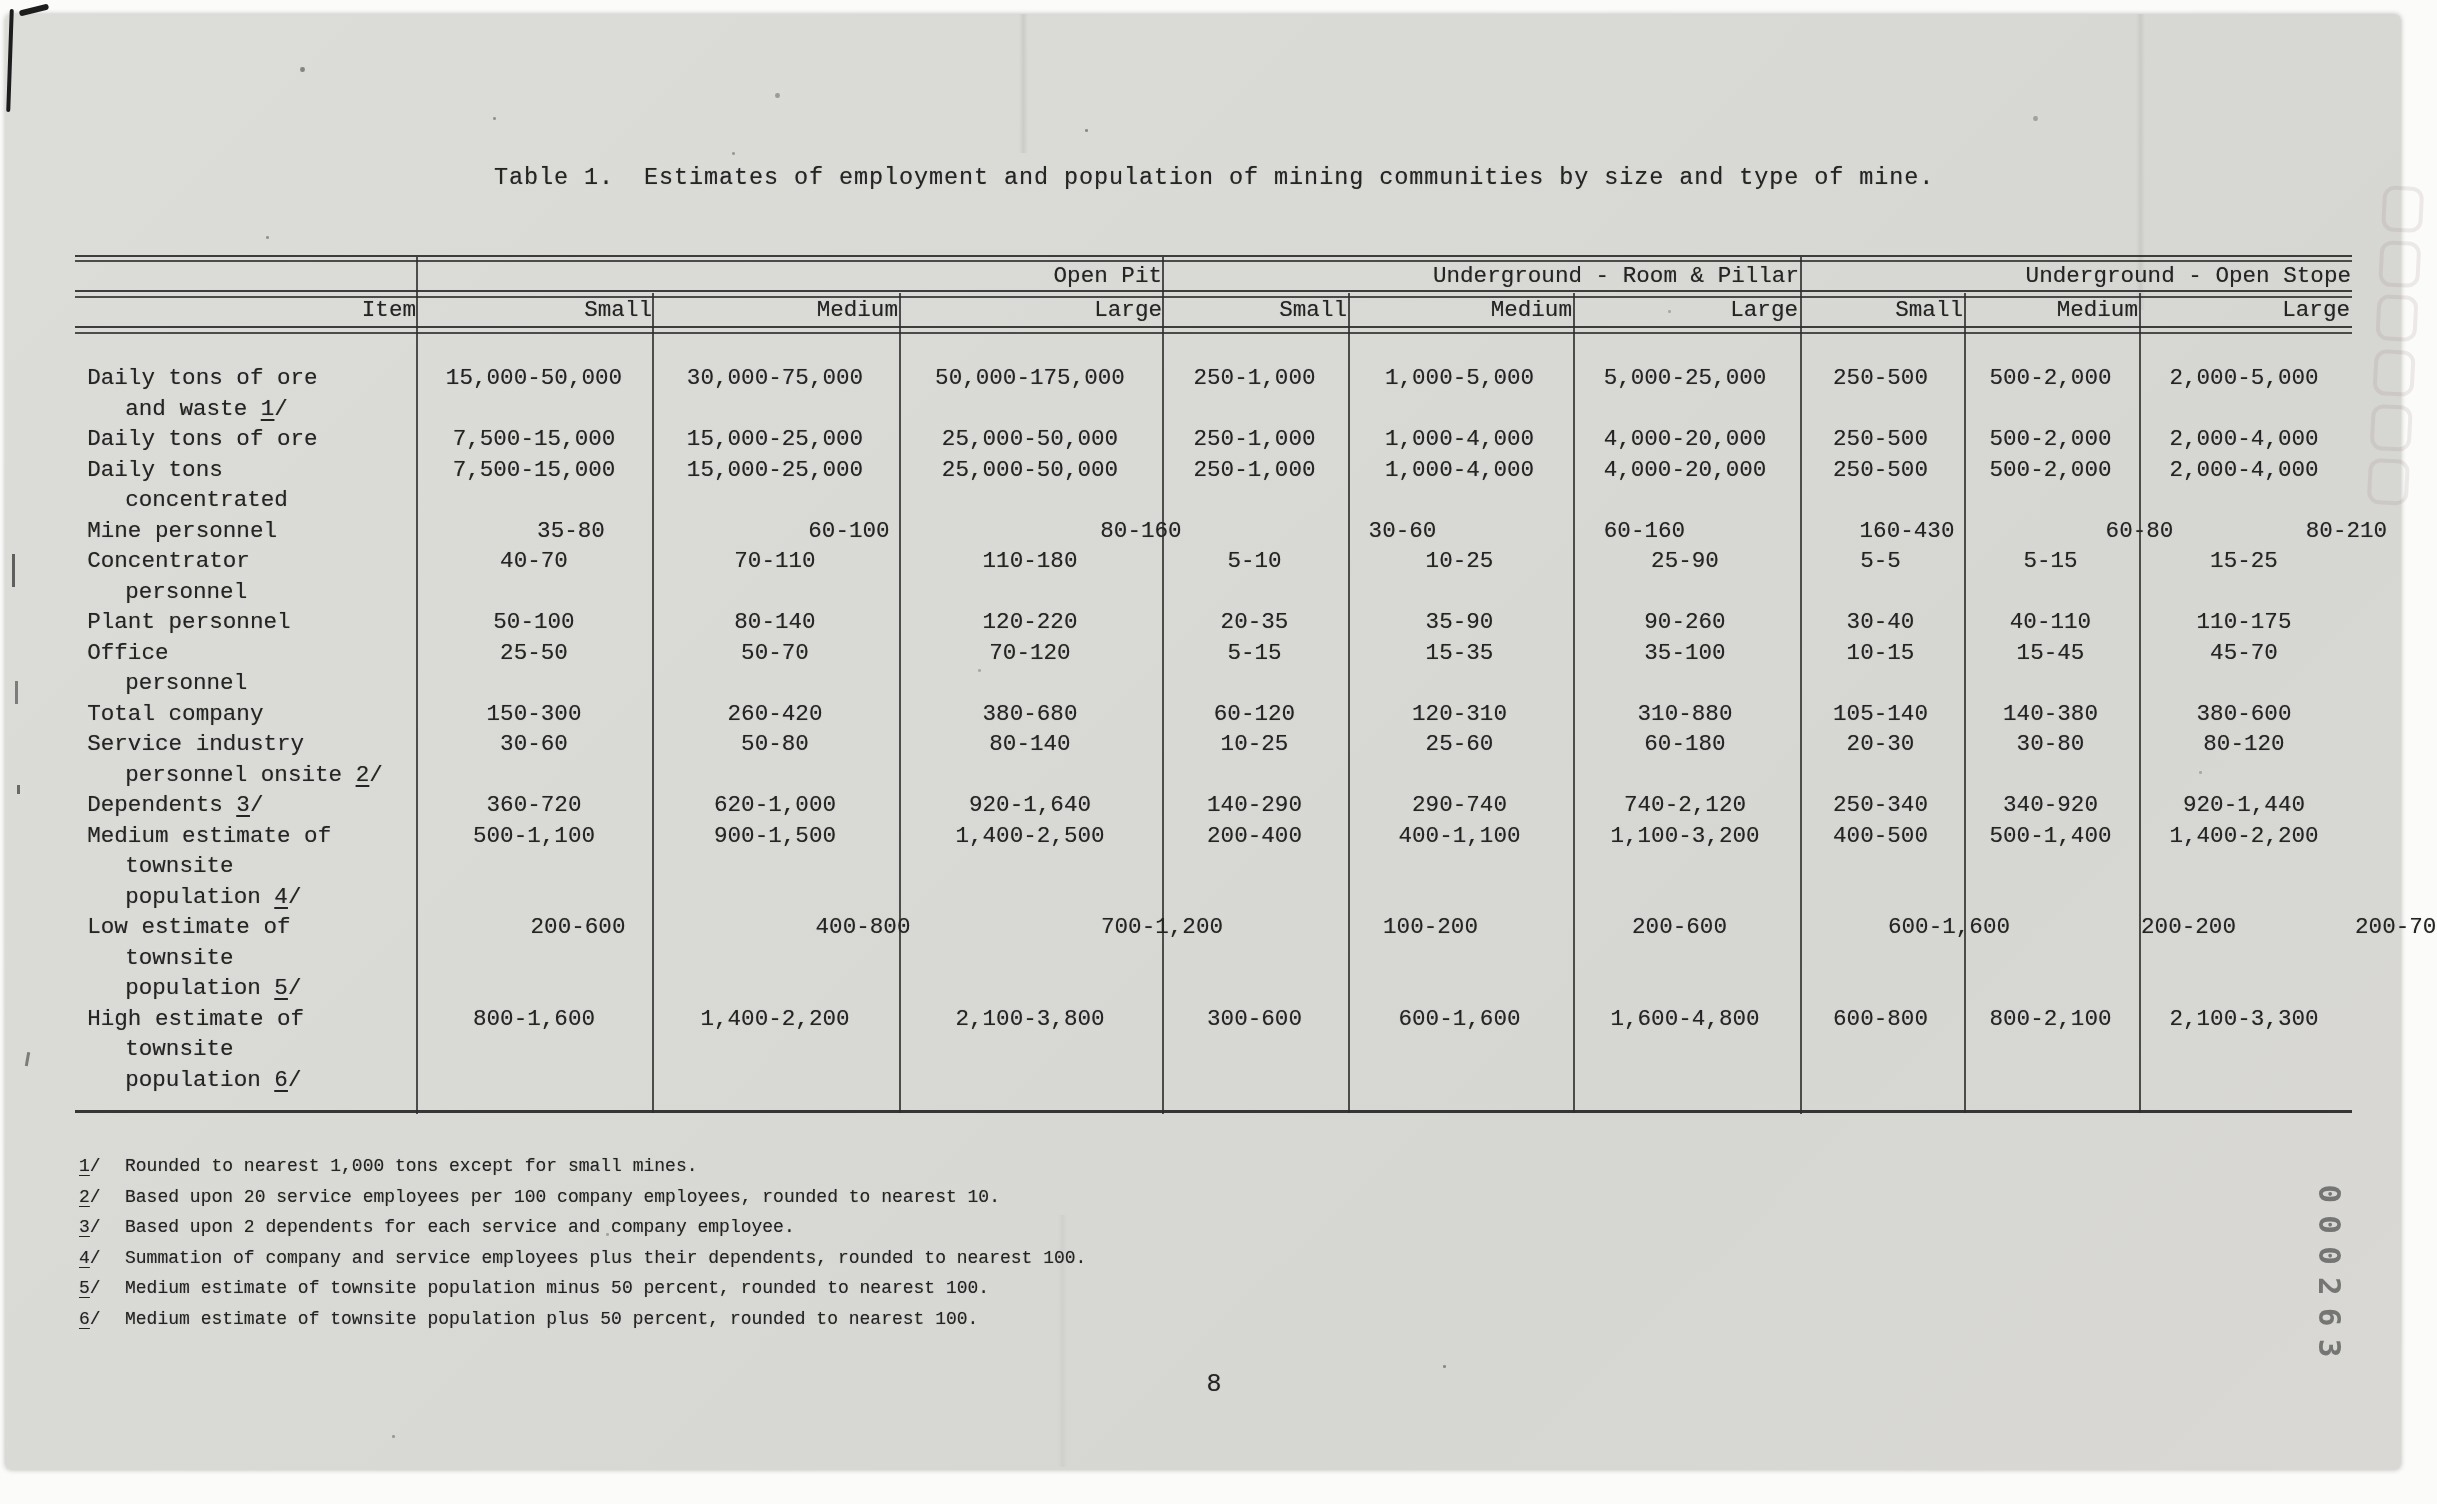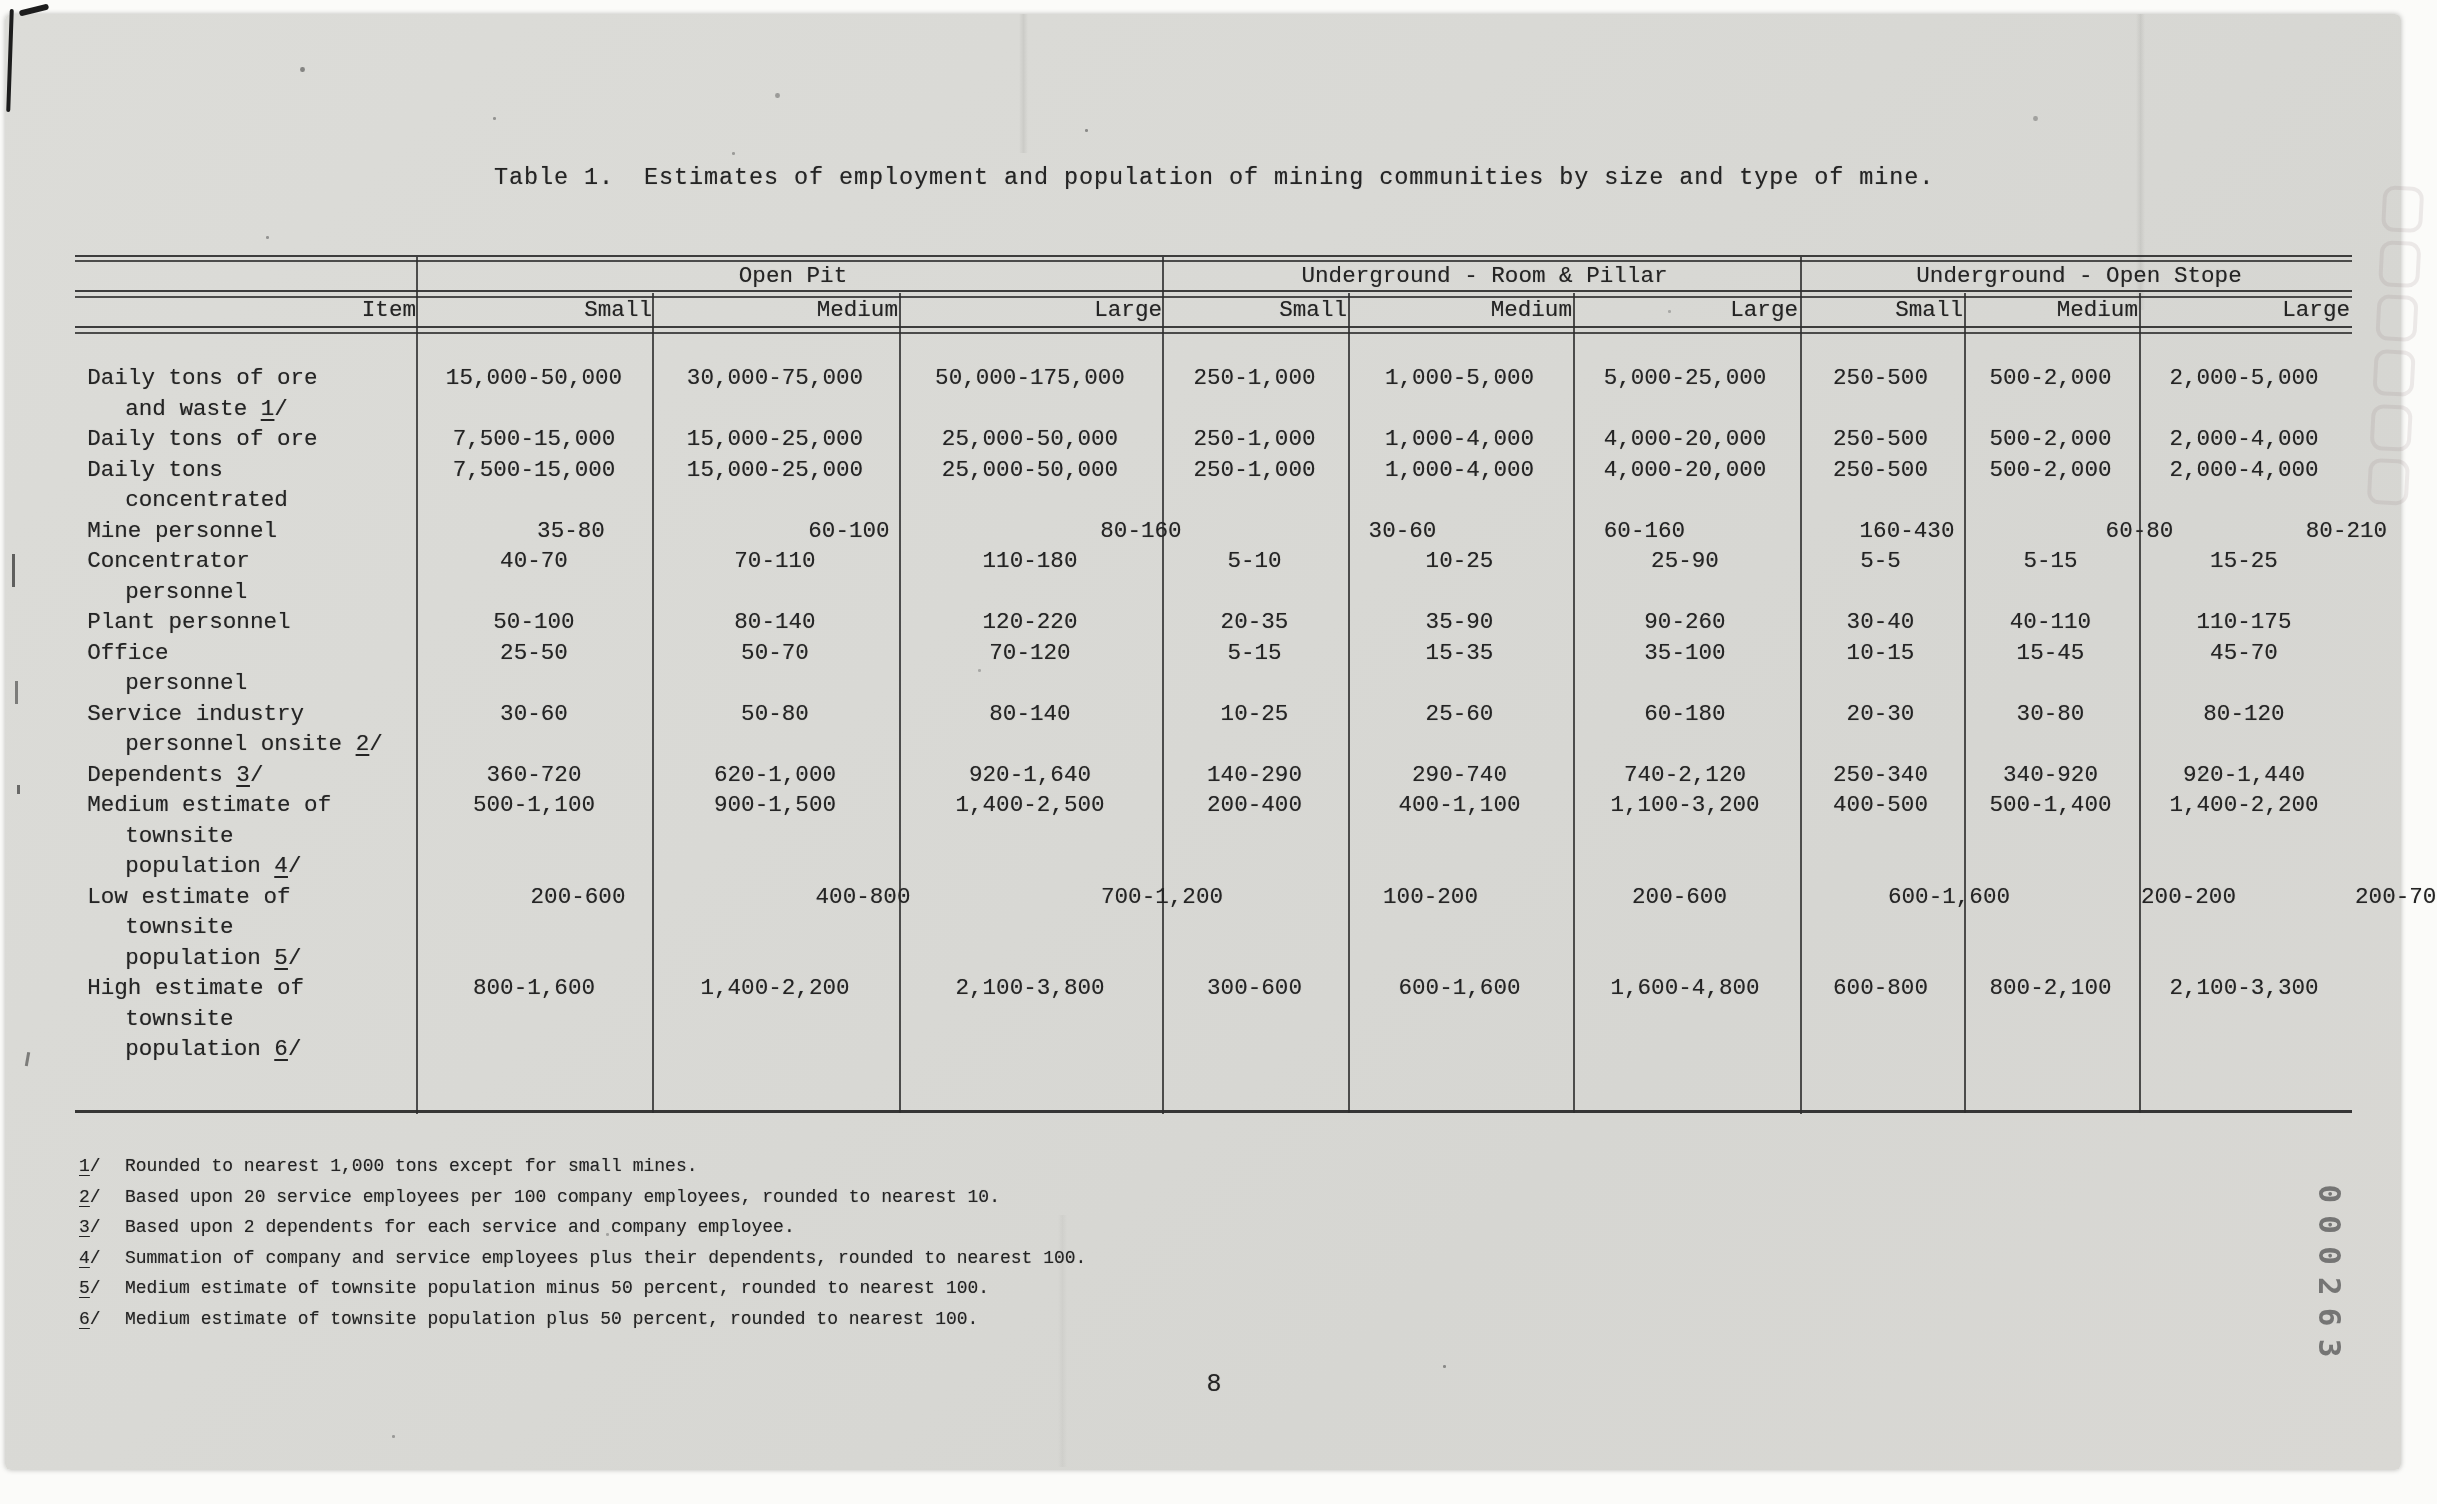--- a/index.html
+++ b/index.html
@@ -63,7 +63,7 @@
   .grow{position:absolute;left:0;top:8.7px;width:100%;display:grid;
     grid-template-columns:341px 746px 637px 552px;font-size:22.6px;
     text-shadow:0 0 0.9px rgba(35,35,35,.4);}
-  .grow .gcell{text-align:center;padding-top:1.7px;padding-left:8px;}
+  .grow .gcell{text-align:right;padding-top:1.7px;padding-left:8px;}
 
   .hrow{position:absolute;left:0;top:44px;width:100%;display:grid;font-size:22.6px;
     grid-template-columns:341px 236px 246px 264px 185px 225px 226px 165px 175px 212px;

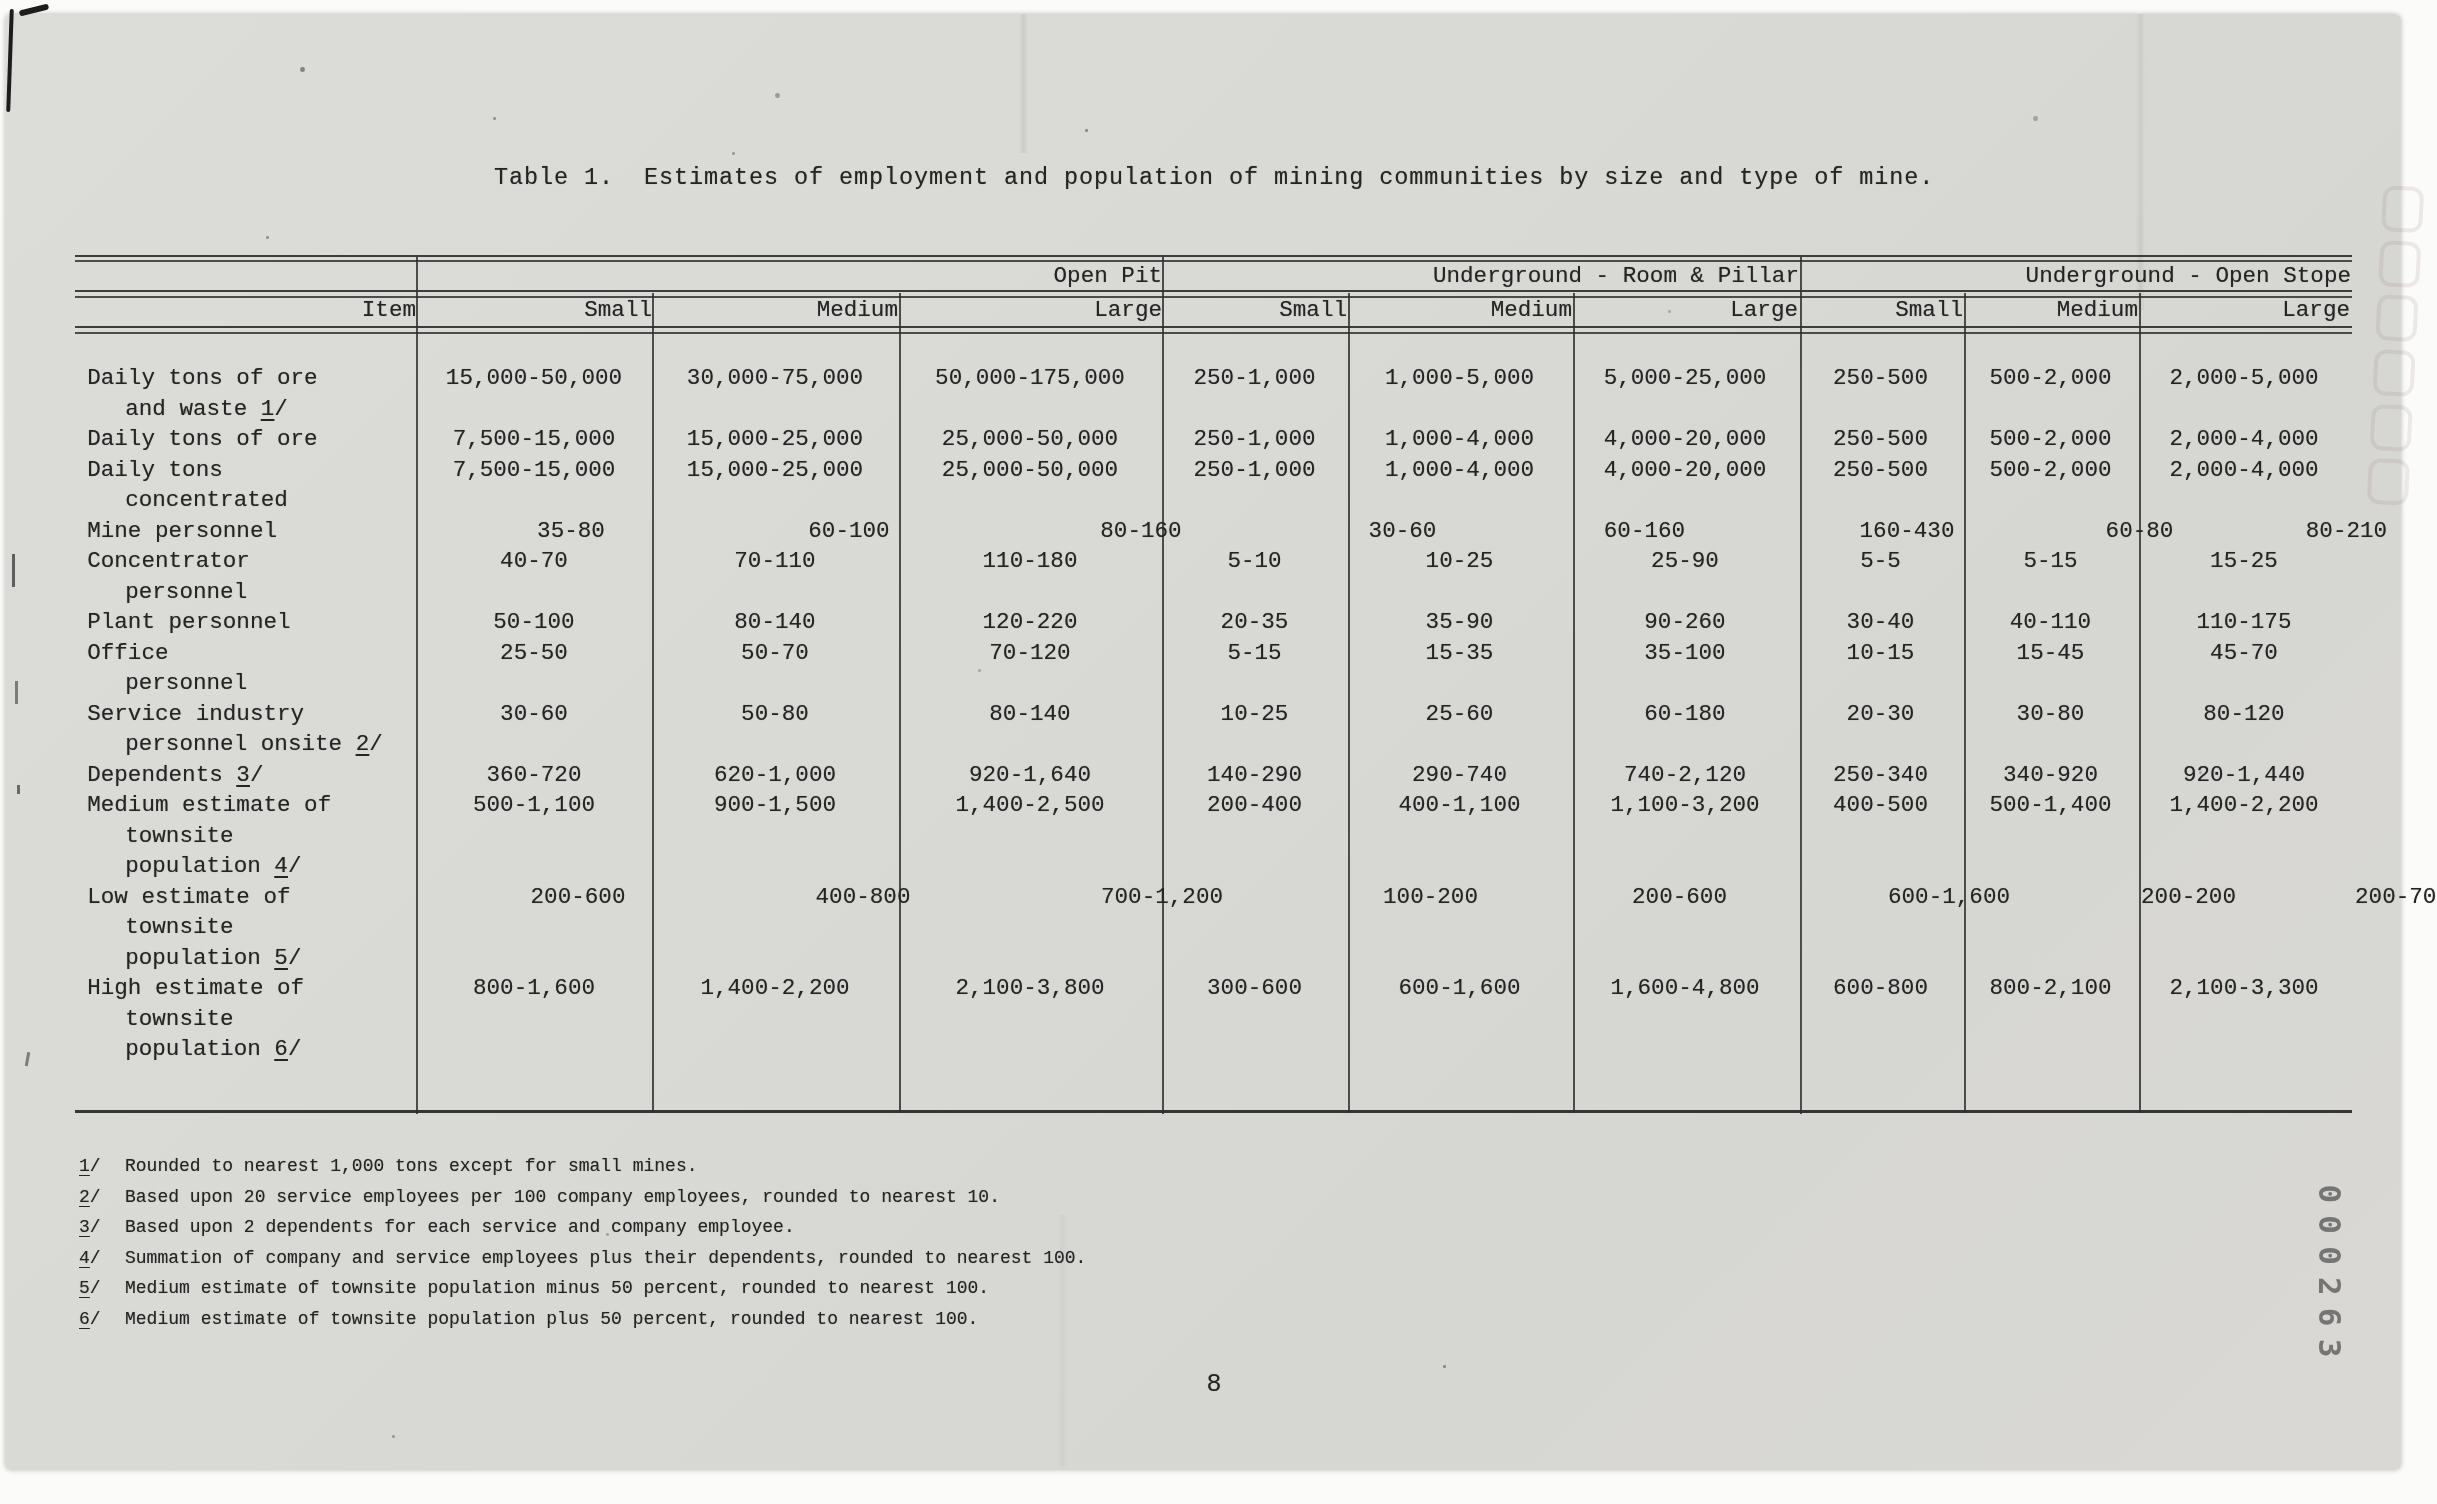--- a/index.html
+++ b/index.html
@@ -249,6 +249,20 @@
           <div class="tcell">15-45</div>
           <div class="tcell">45-70</div>
         </div>
+        <div class="trow" style="min-height: 30.5px;">
+          <div class="tlabel">
+            <div class="lline">Total company</div>
+          </div>
+          <div class="tcell">150-300</div>
+          <div class="tcell">260-420</div>
+          <div class="tcell">380-680</div>
+          <div class="tcell">60-120</div>
+          <div class="tcell">120-310</div>
+          <div class="tcell">310-880</div>
+          <div class="tcell">105-140</div>
+          <div class="tcell">140-380</div>
+          <div class="tcell">380-600</div>
+        </div>
         <div class="trow" style="min-height: 61px;">
           <div class="tlabel">
             <div class="lline">Service industry</div>

